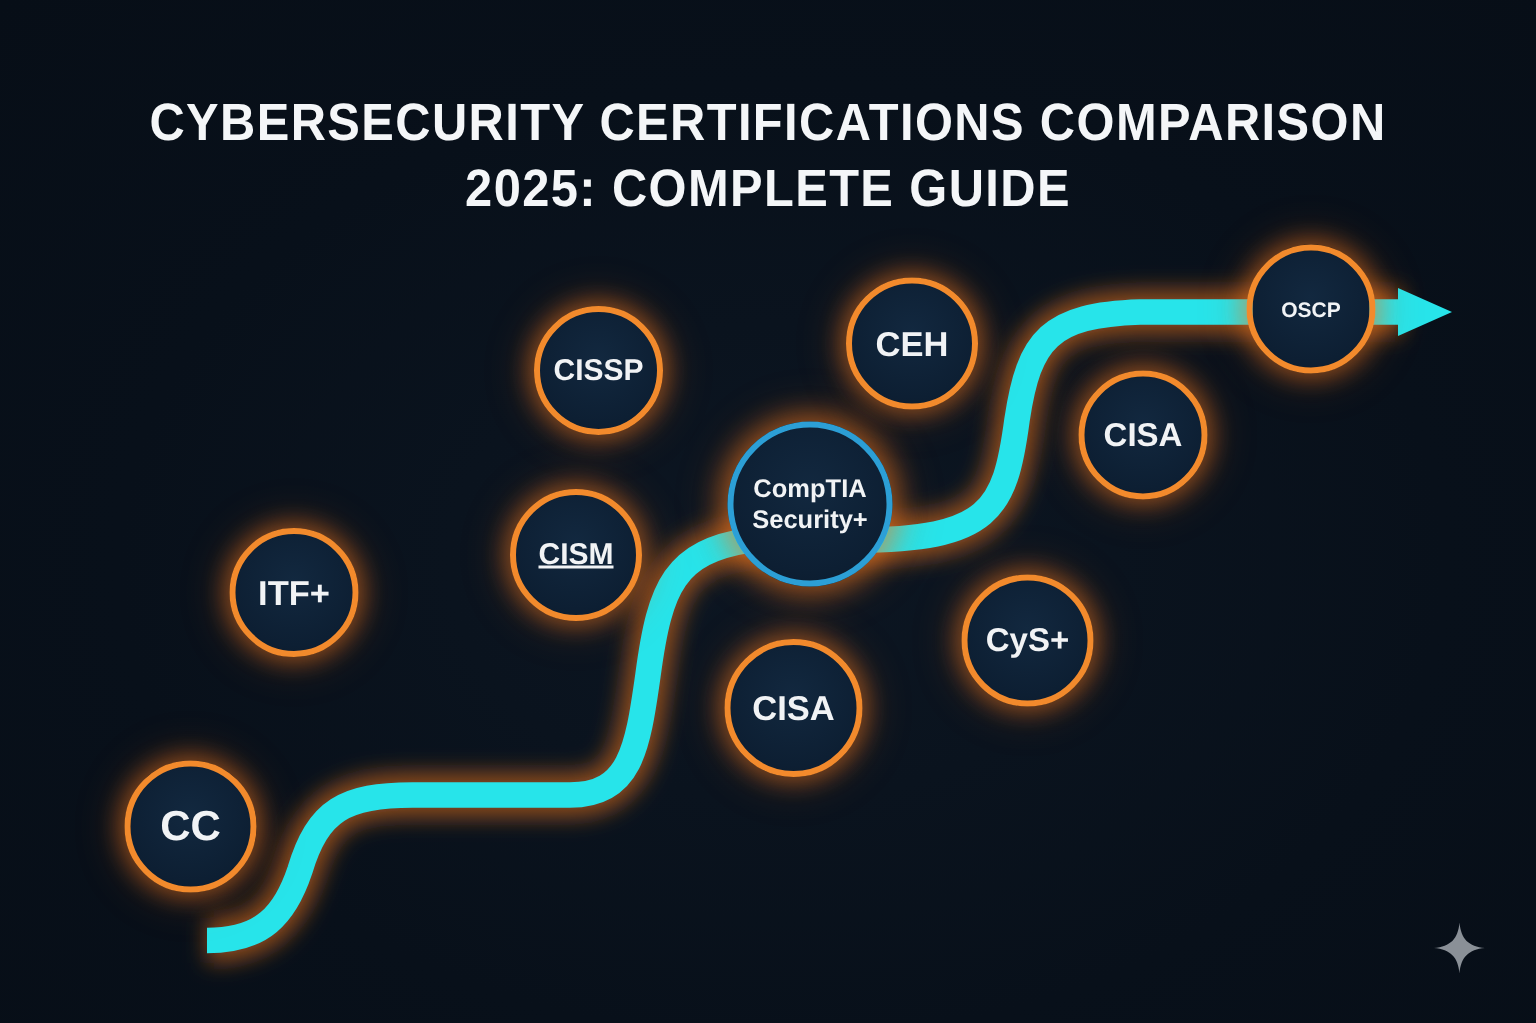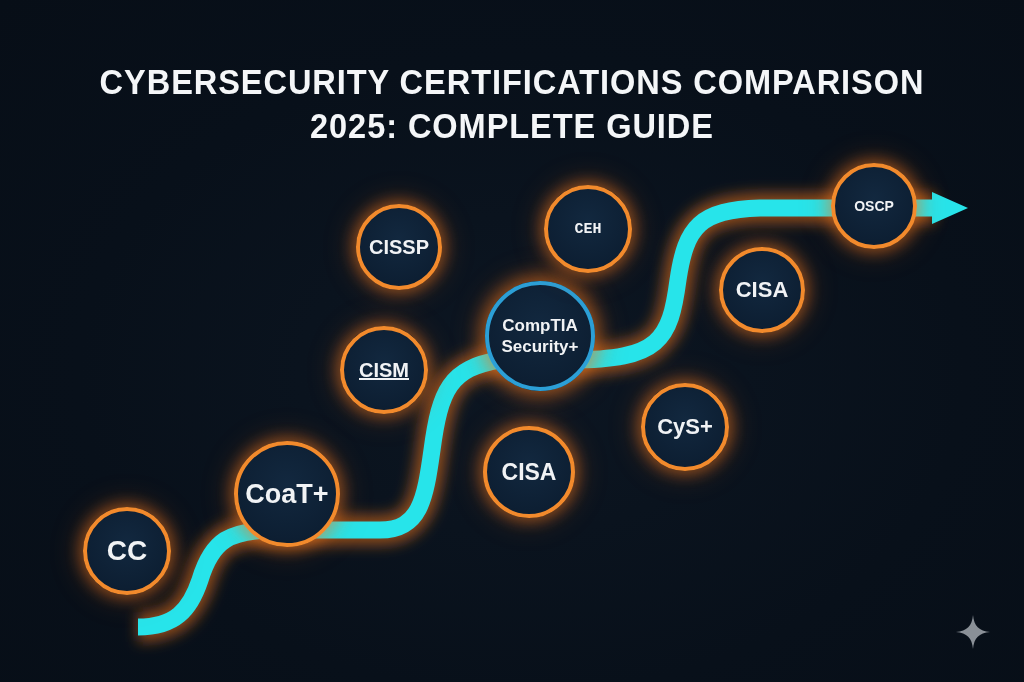--- a/index.html
+++ b/index.html
@@ -118,7 +118,7 @@
     <span>CISA</span>
   </div>
 
-  <div class="node" style="left:544px; top:185px; width:88px; height:88px; font-size:15px;font-family:Liberation Mono, monospace;">
+  <div class="node" style="left:564px; top:185px; width:88px; height:88px; font-size:23px;">
     <span>CEH</span>
   </div>
 

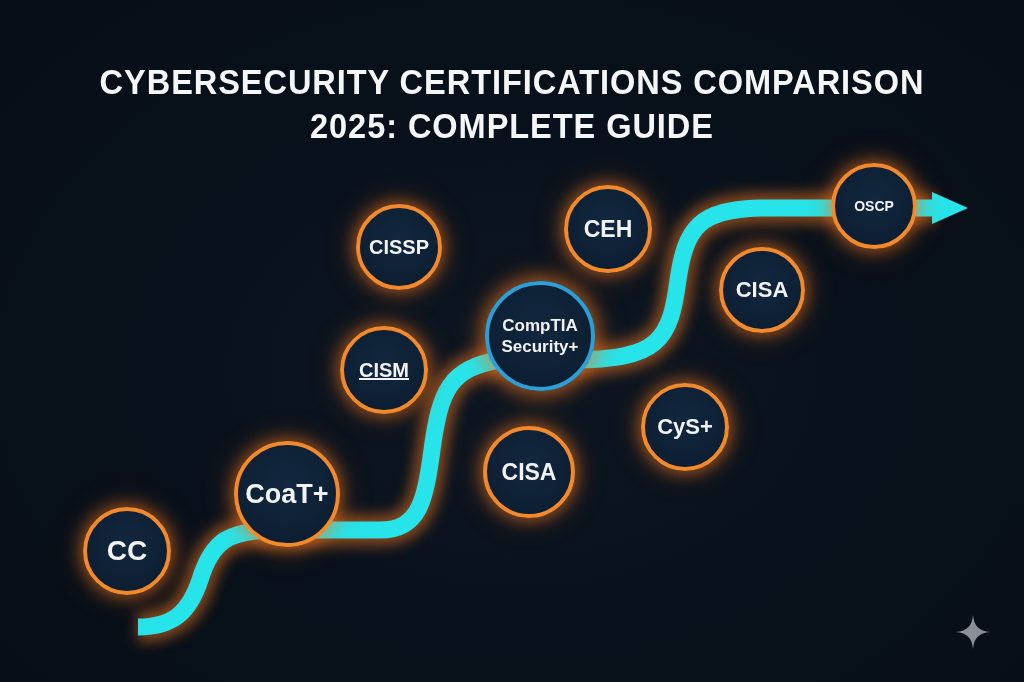--- a/index.html
+++ b/index.html
@@ -94,6 +94,9 @@
     <span>CC</span>
   </div>
 
+  <div class="node" style="left:153px; top:352px; width:86px; height:86px; font-size:23px;">
+    <span>ITF+</span>
+  </div>
 
   <div class="node" style="left:234px; top:441px; width:106px; height:106px; font-size:27px;">
     <span>CoaT+</span>

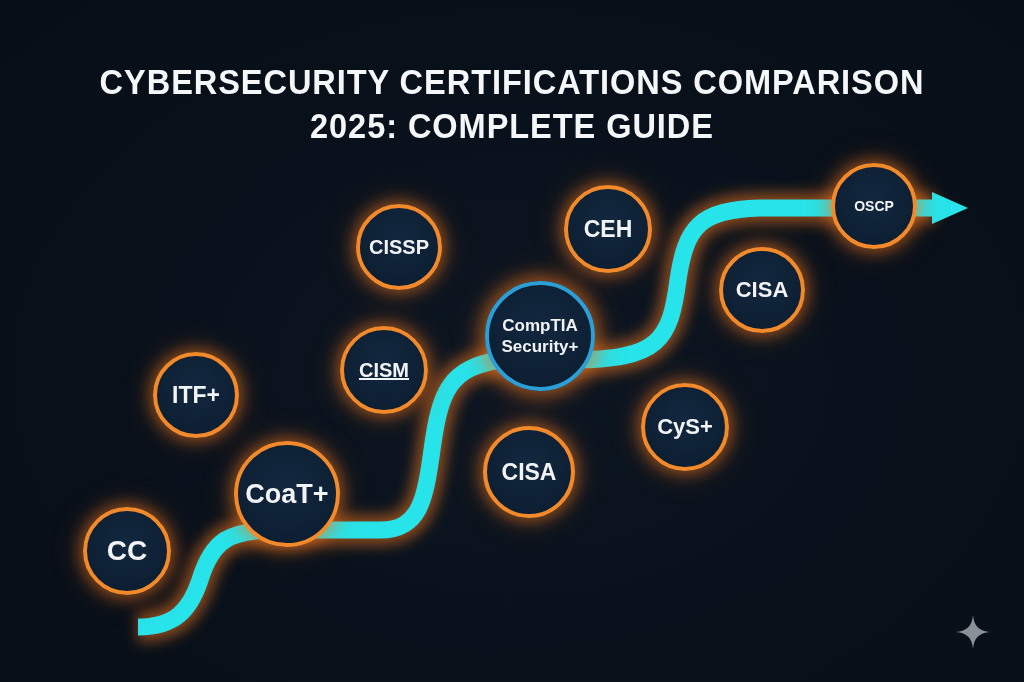--- a/index.html
+++ b/index.html
@@ -98,9 +98,6 @@
     <span>ITF+</span>
   </div>
 
-  <div class="node" style="left:234px; top:441px; width:106px; height:106px; font-size:27px;">
-    <span>CoaT+</span>
-  </div>
 
   <div class="node" style="left:356px; top:204px; width:86px; height:86px; font-size:20px;">
     <span>CISSP</span>

